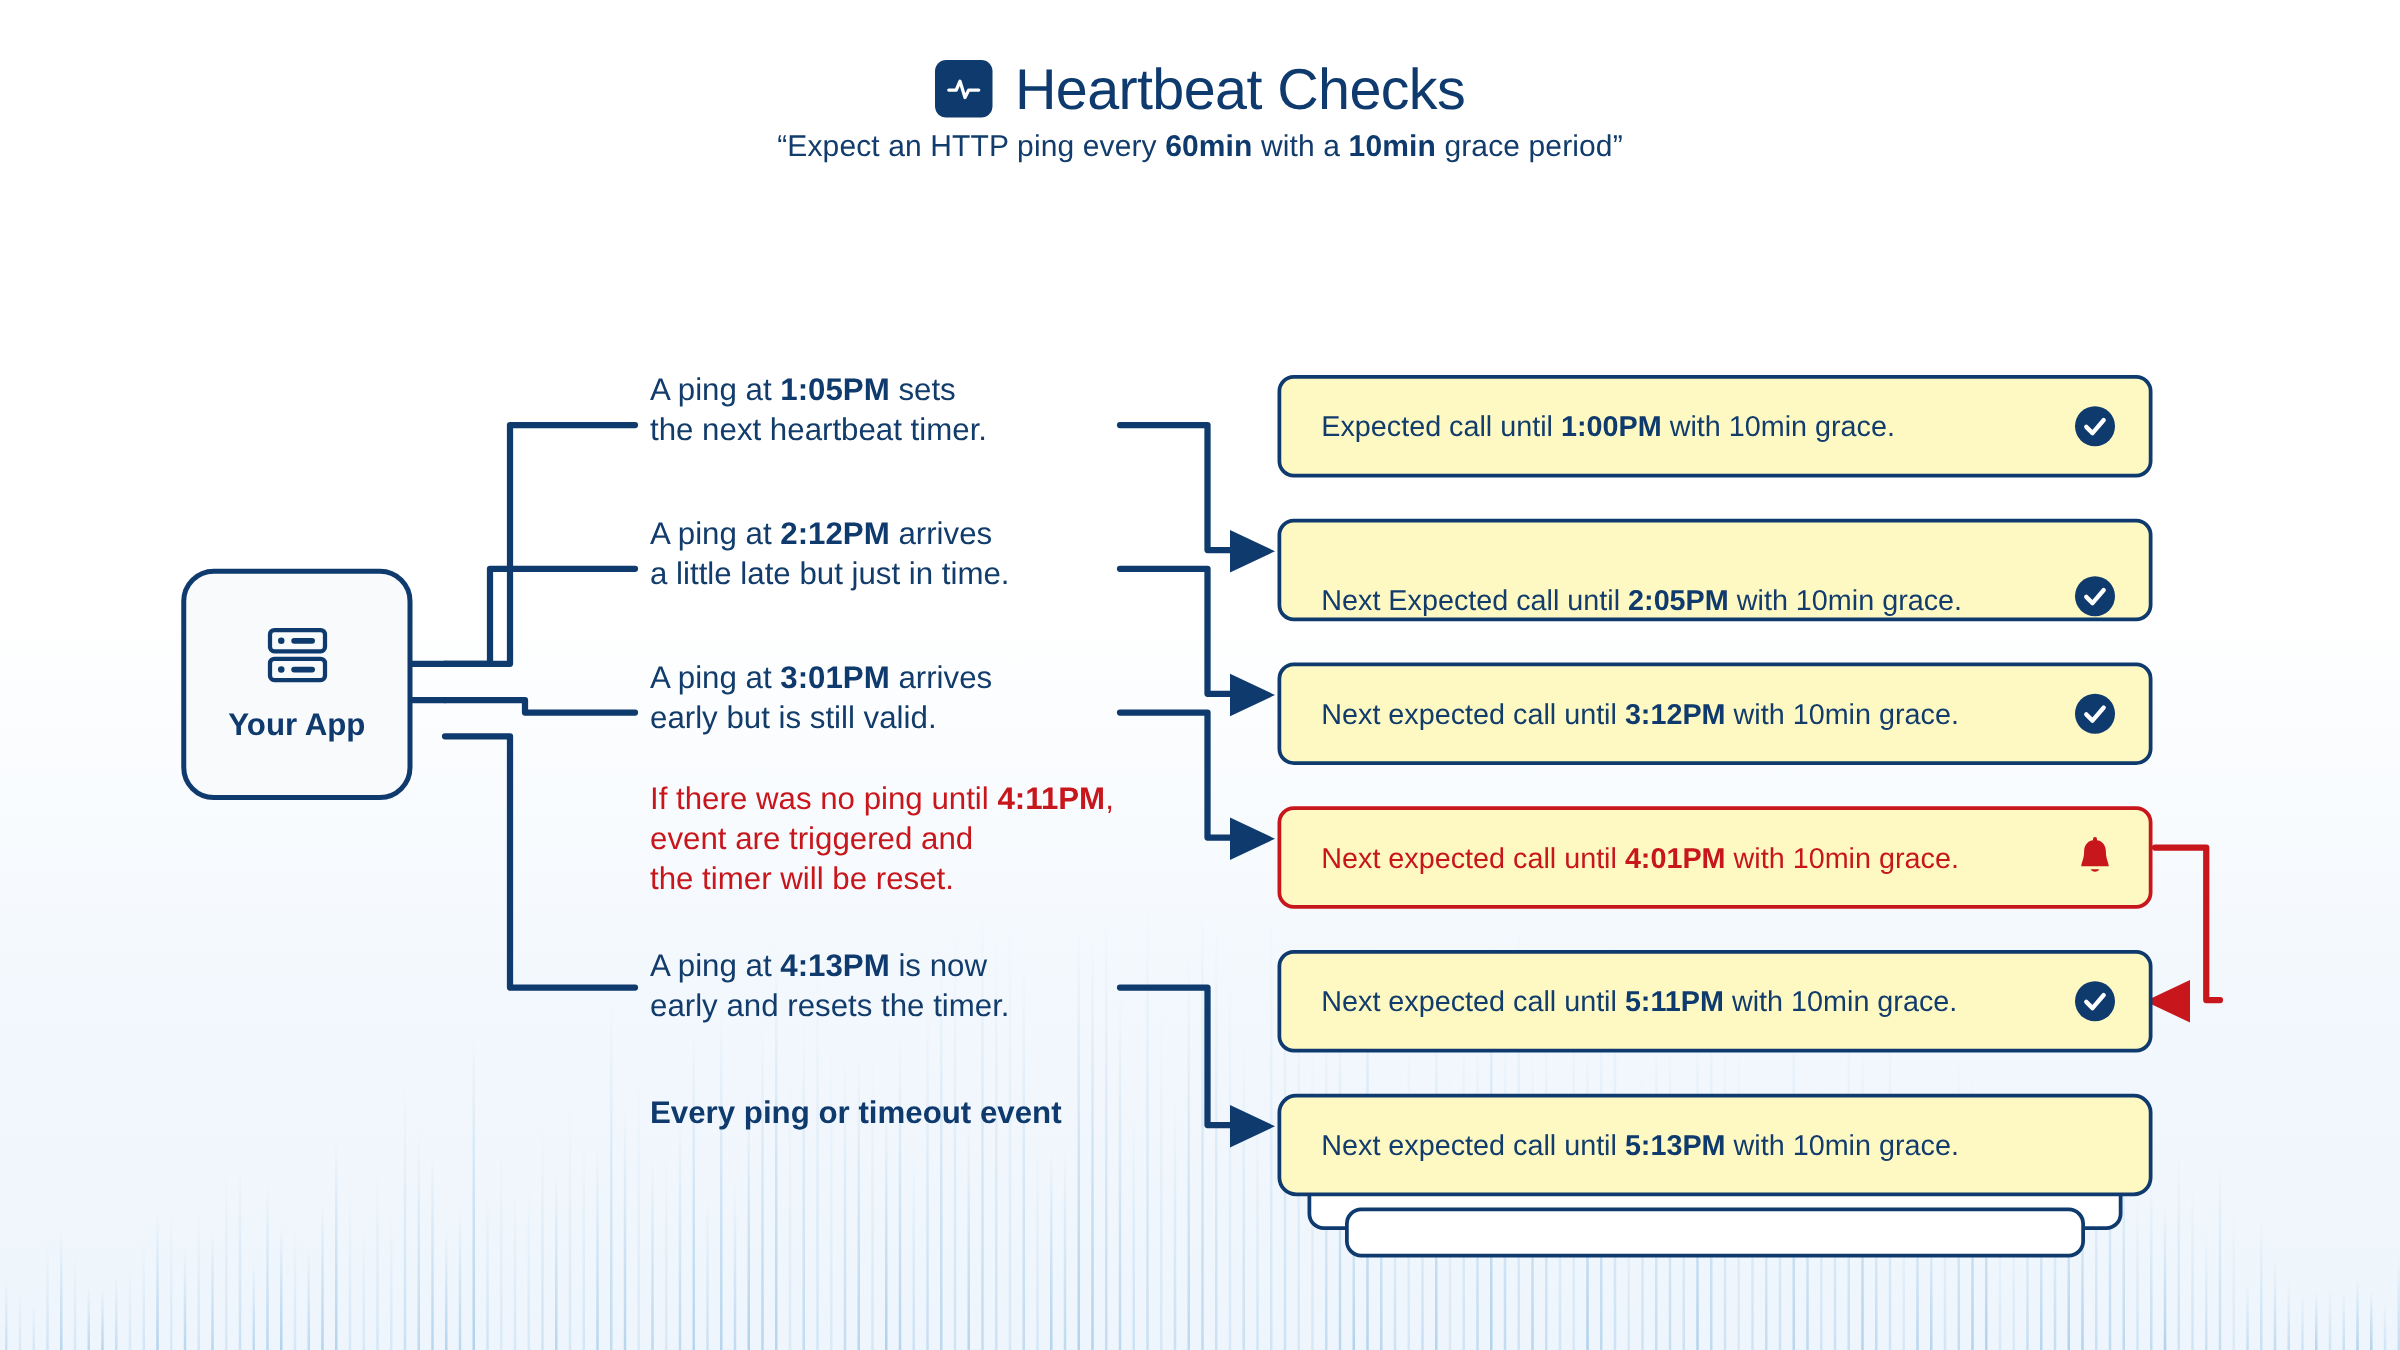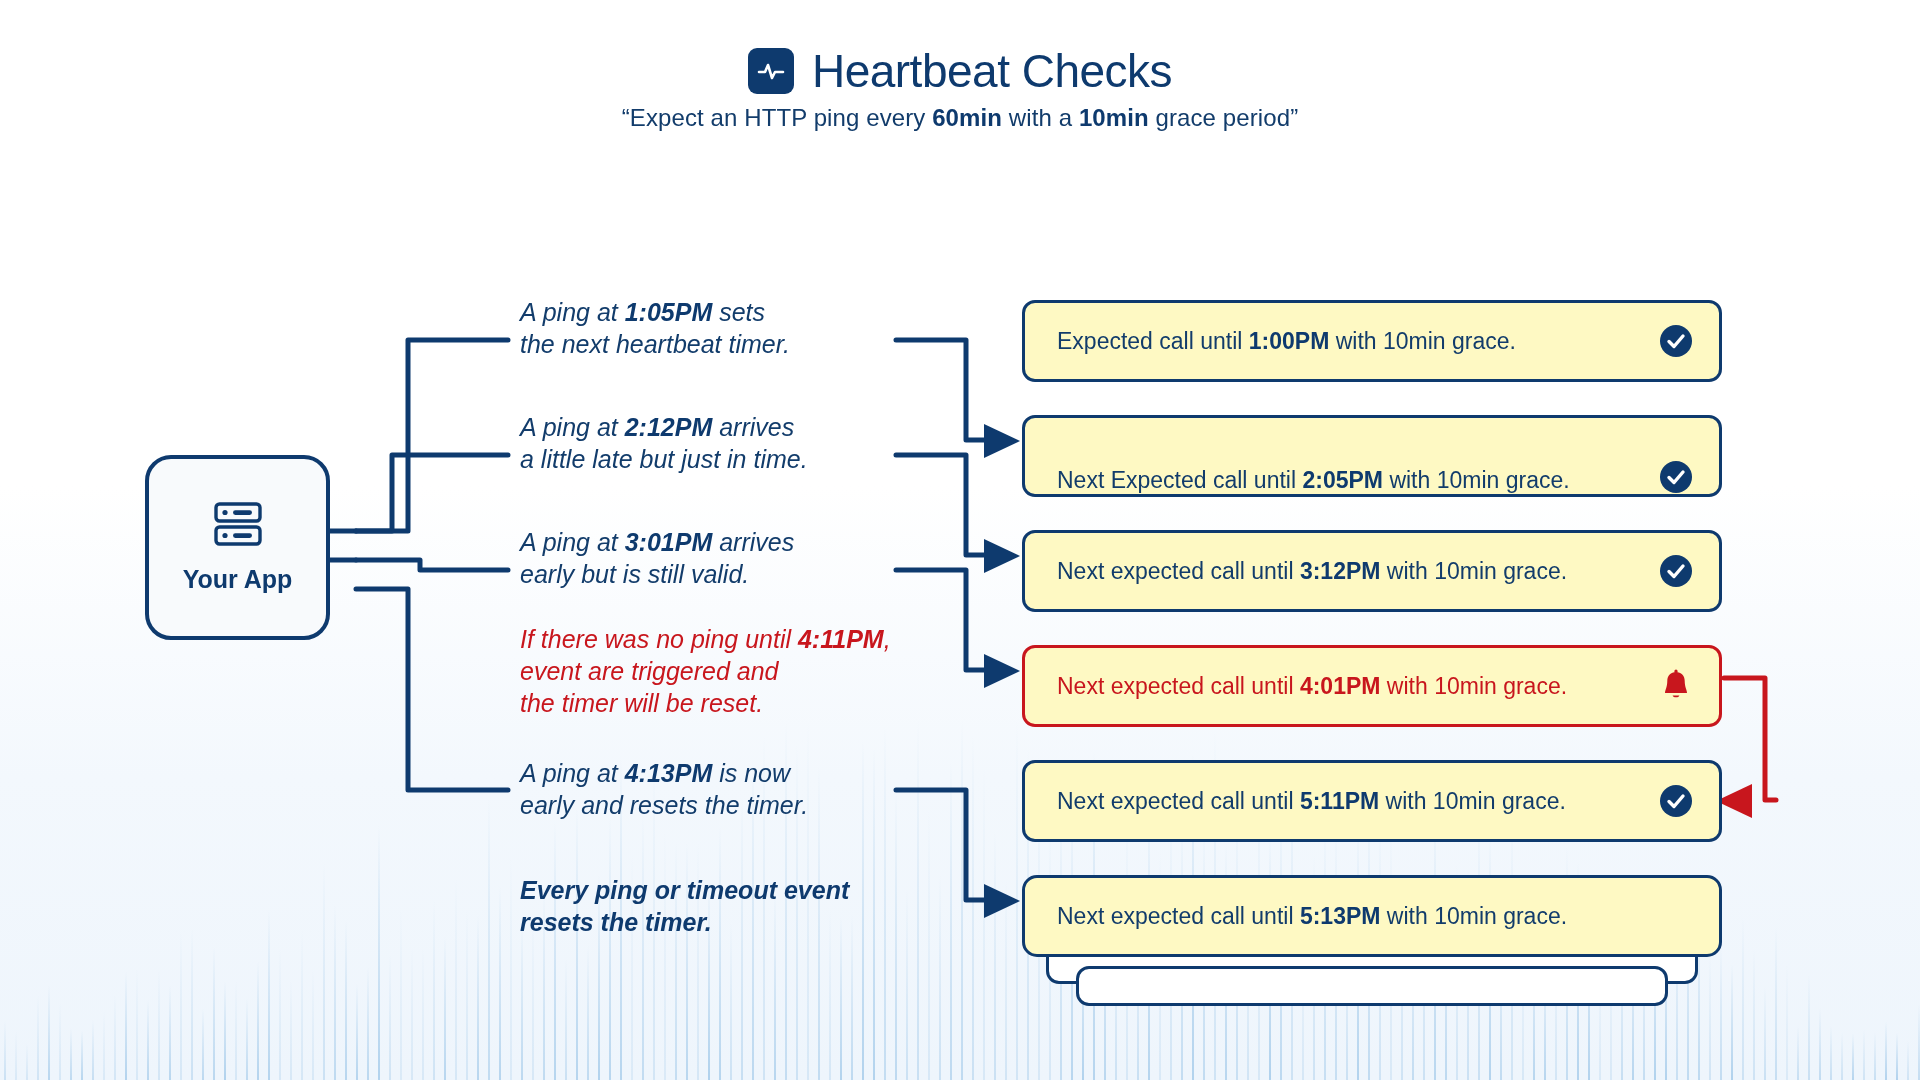--- a/index.html
+++ b/index.html
@@ -57,7 +57,7 @@
   
   .event-text{
     position:absolute; z-index:6; font-size:25px; line-height:1.28;
-    color:#123c6b; white-space:nowrap;font-style:italic;
+    color:#123c6b; white-space:nowrap;
   }
   .event-text b{ font-weight:bold; color:#0e3a6e; }
   .event-text.alert{ color:#c8161d; }

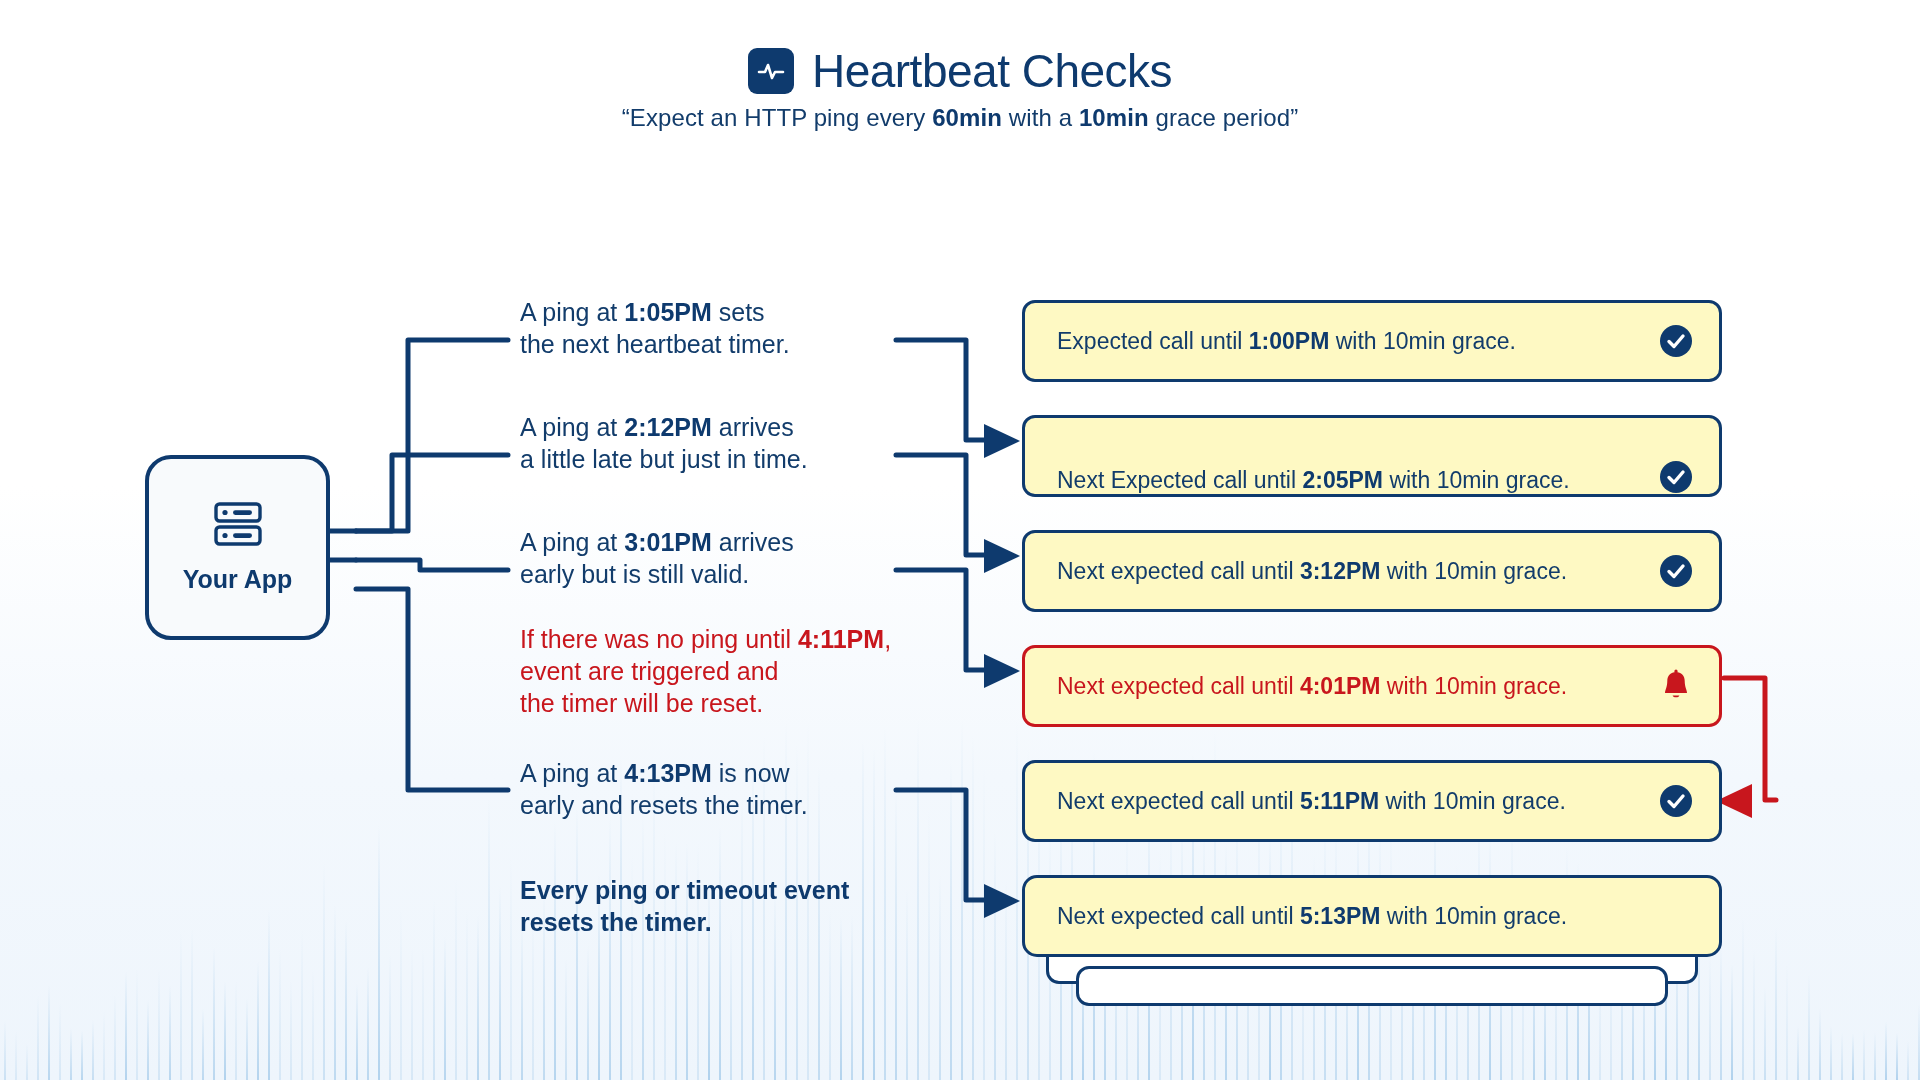--- a/index.html
+++ b/index.html
@@ -363,7 +363,6 @@
 
 <div class="event-text strong" style="left:520px; top:874px;">
   <div>Every ping or timeout event</div>
-  <div>resets the timer.</div>
 </div>
 
 <div class="card" style="top:300px;">

